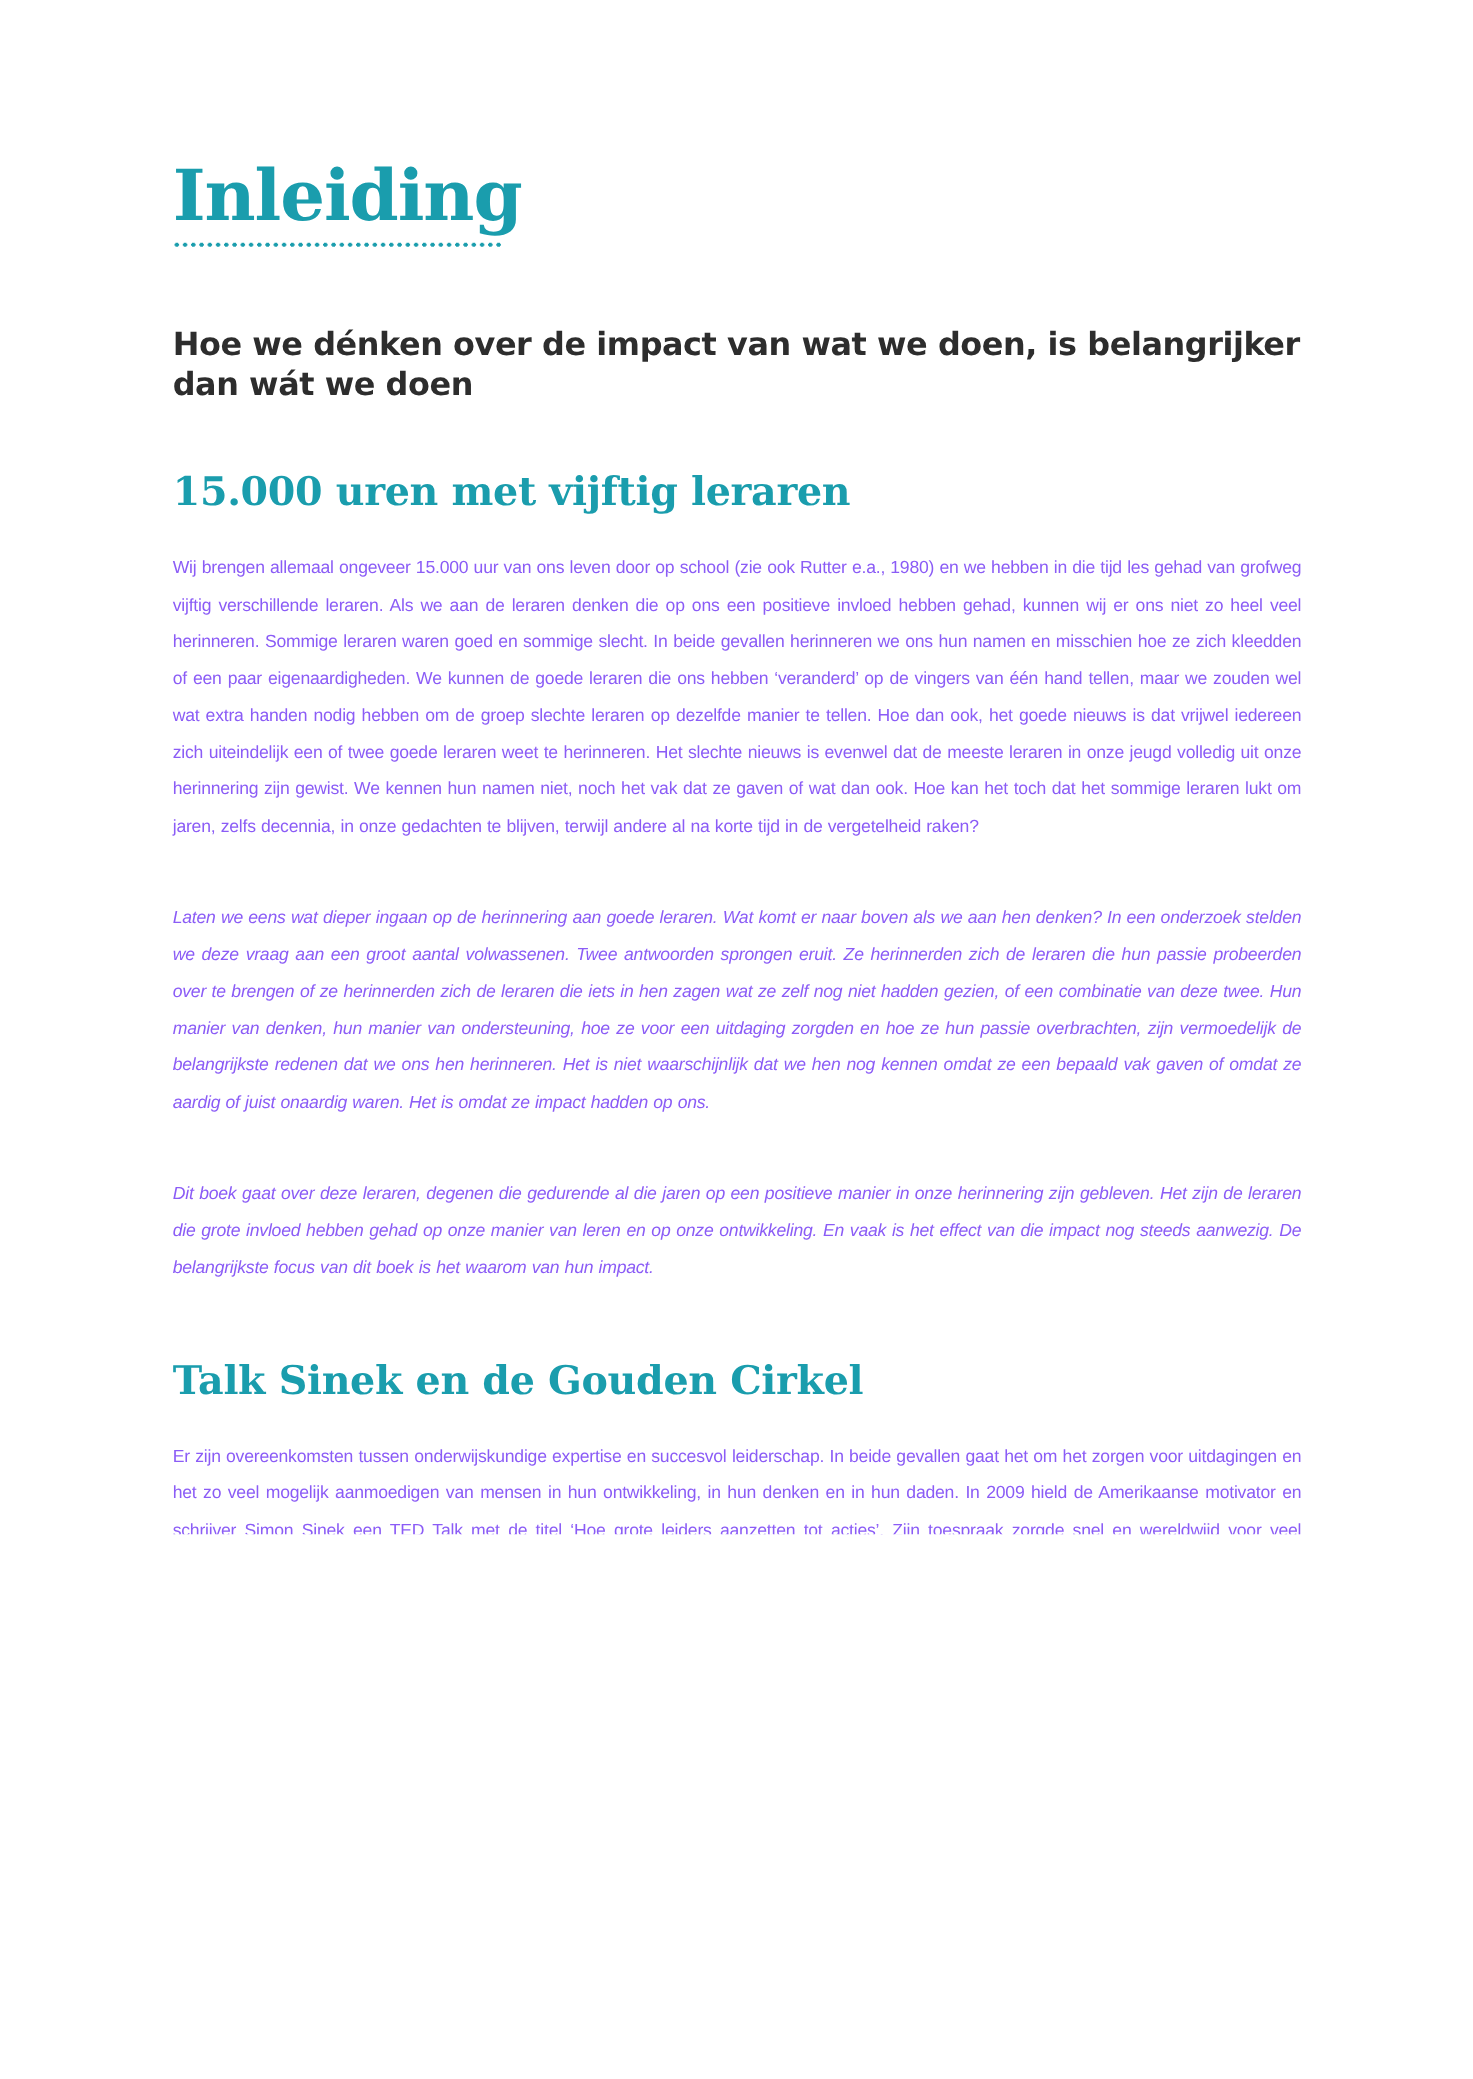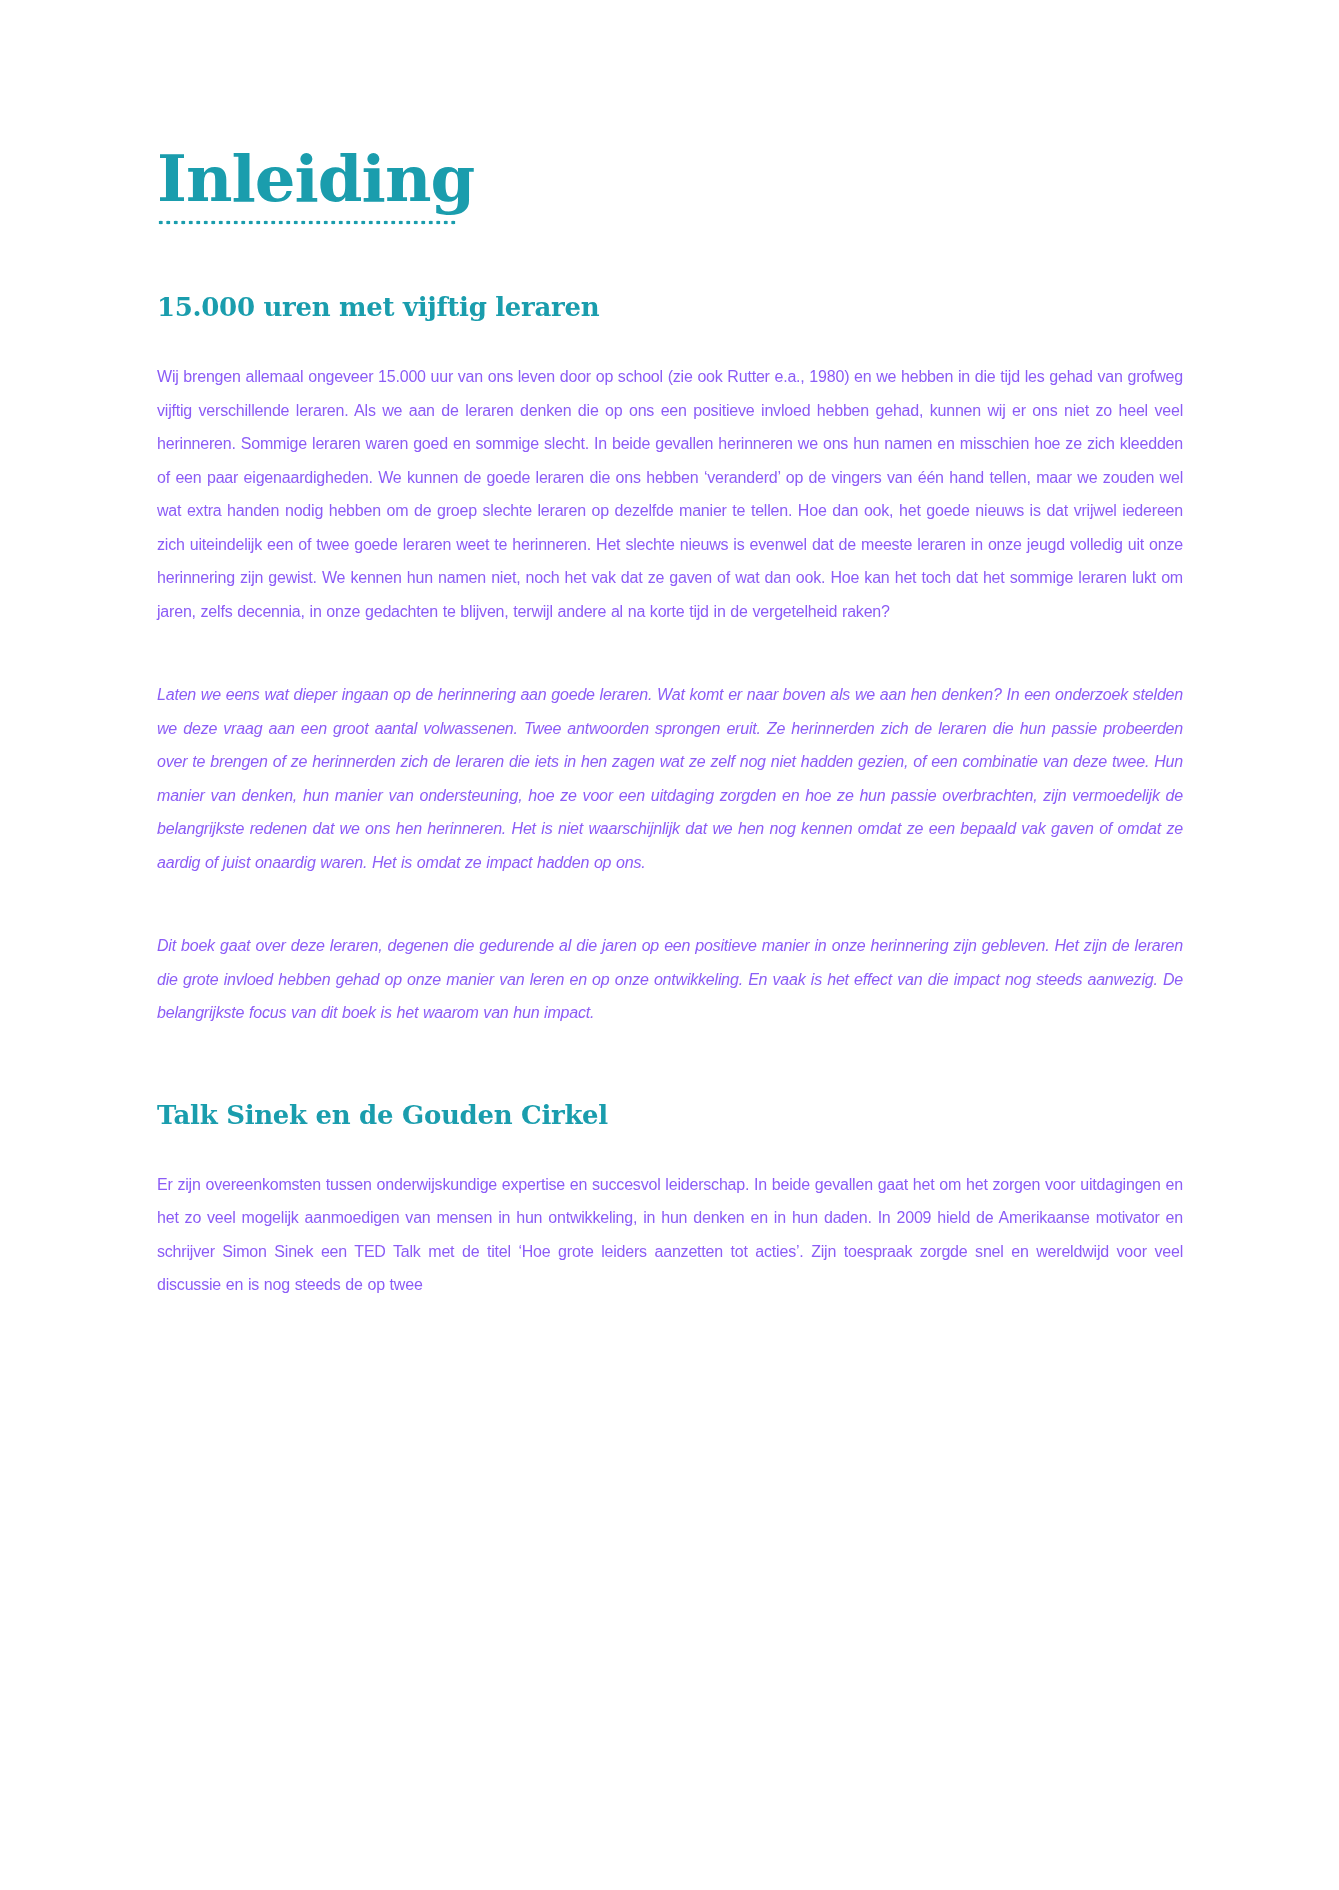--- a/index.html
+++ b/index.html
@@ -103,6 +103,7 @@
 
     <div class="title-dots"></div>
 
+    <div class="subtitle">Hoe we dénken over de impact van wat we doen, is belangrijker dan wát we doen</div>
 
     <h2 class="section-heading first">15.000 uren met vijftig leraren</h2>
 

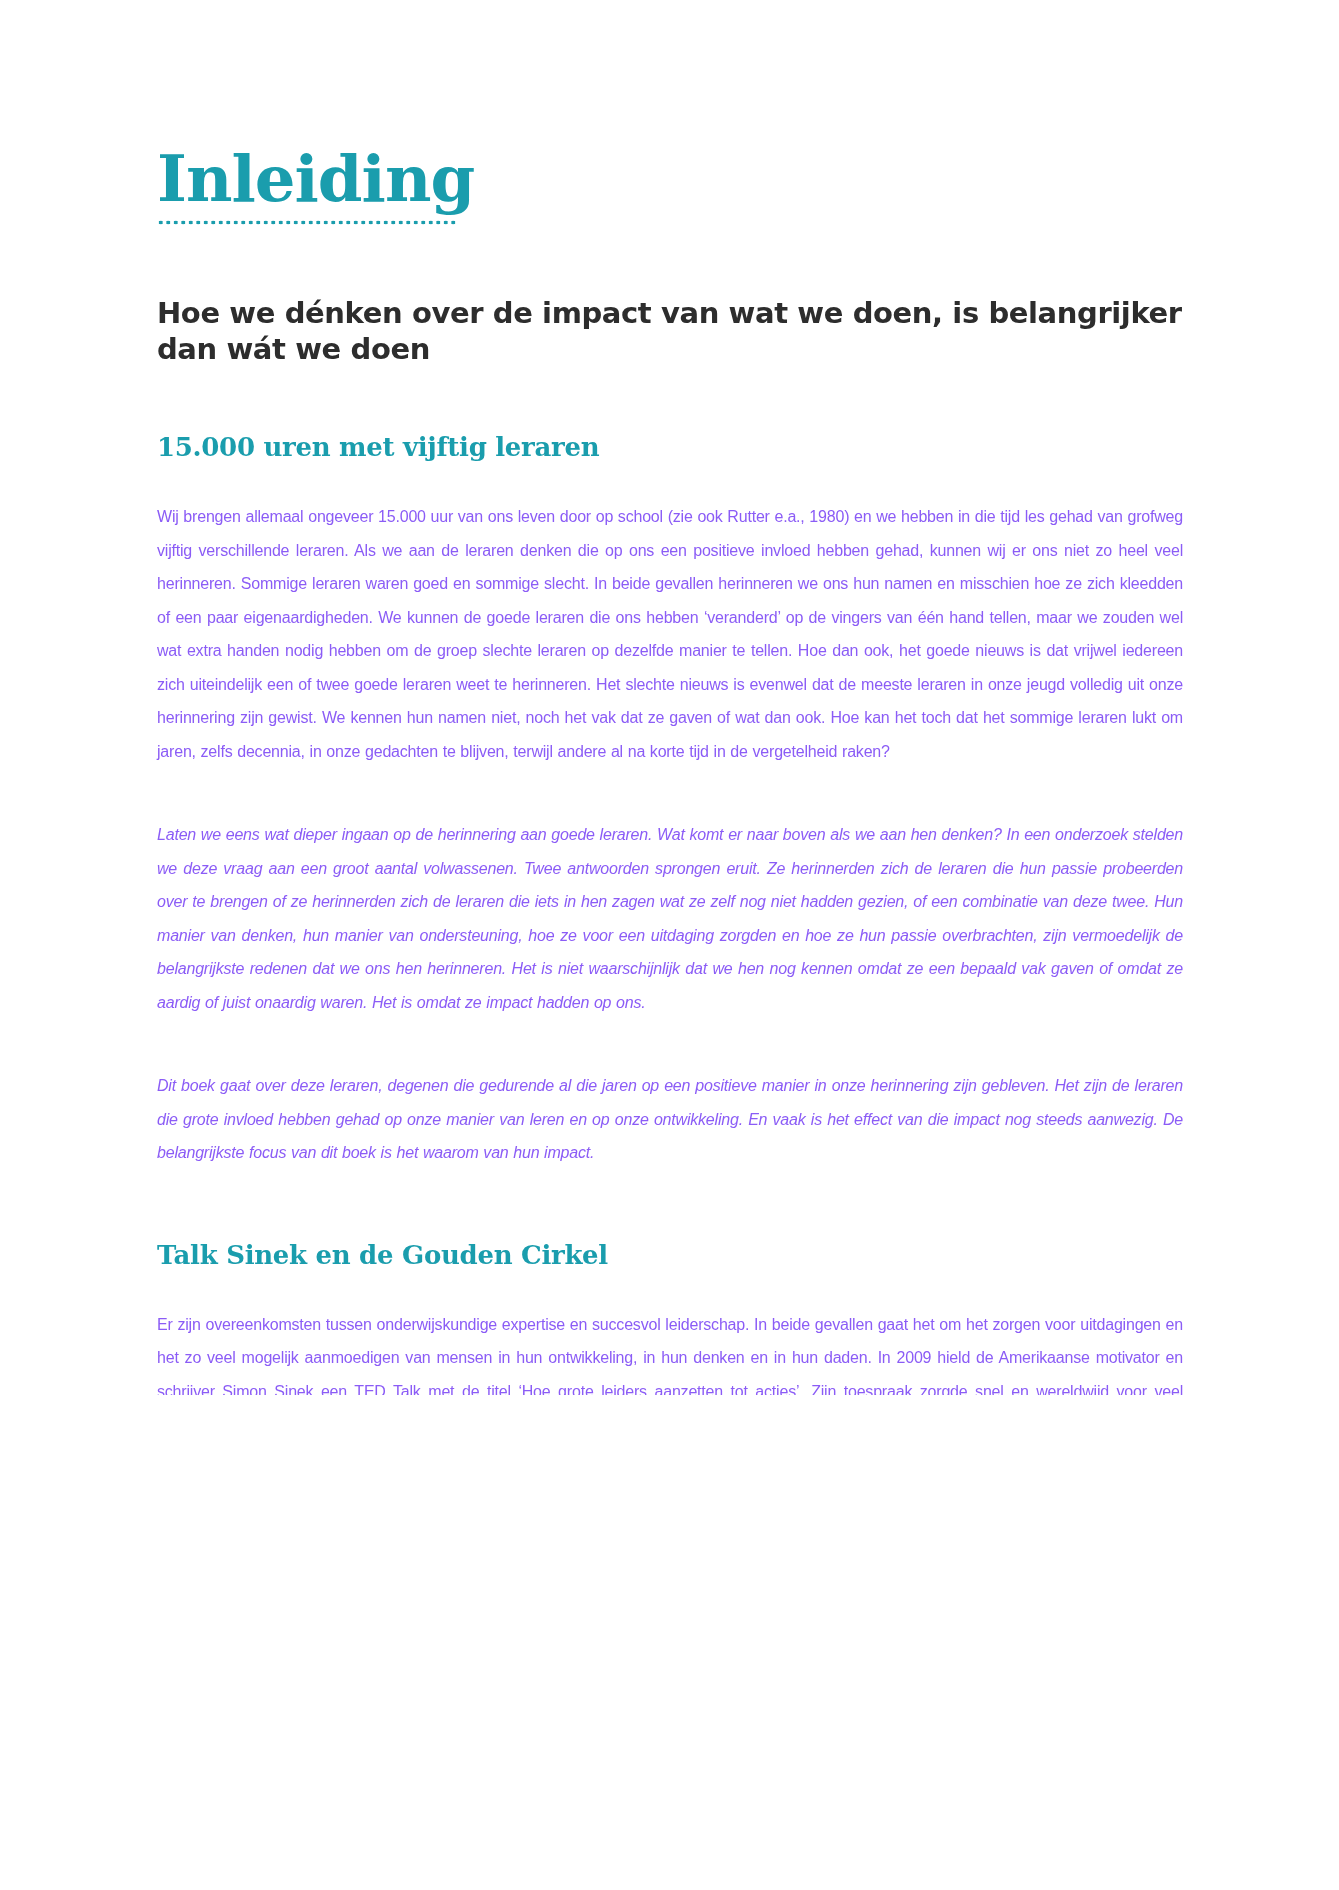--- a/index.html
+++ b/index.html
@@ -51,7 +51,7 @@
   .section-heading {
     font-family: "DejaVu Serif", serif;
     font-weight: bold;
-    font-size: 26px;
+    font-size: 36px;
     line-height: 38px;
     letter-spacing: -0.3px;
     color: #1a9dad;

